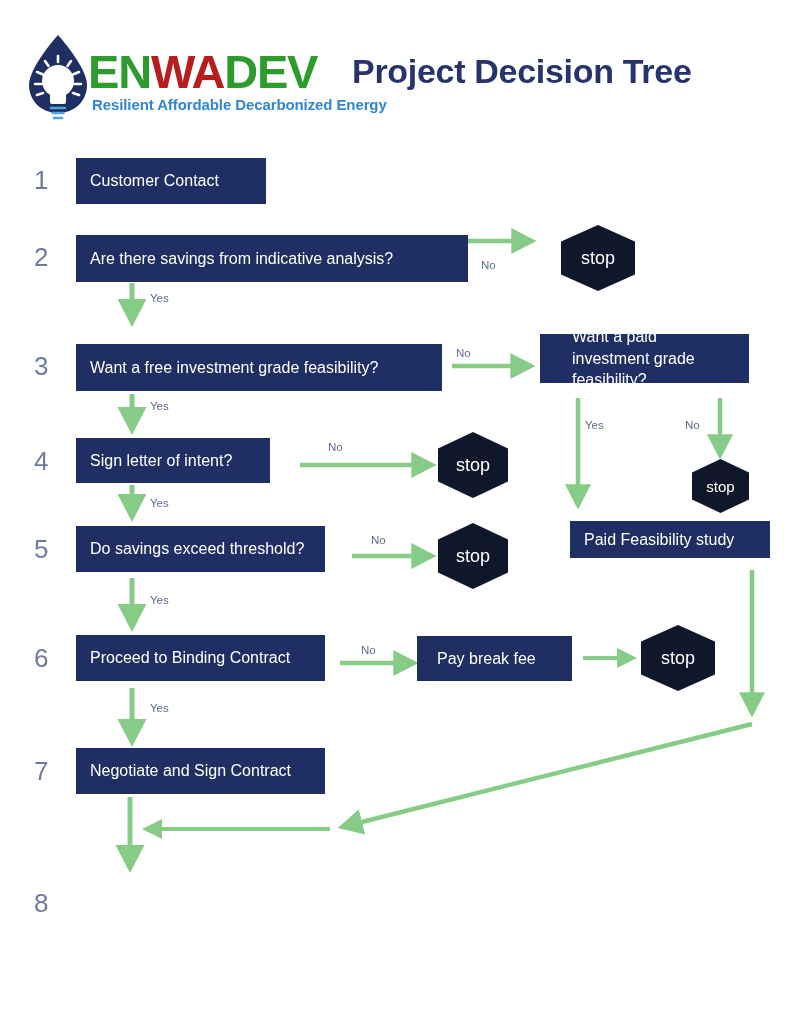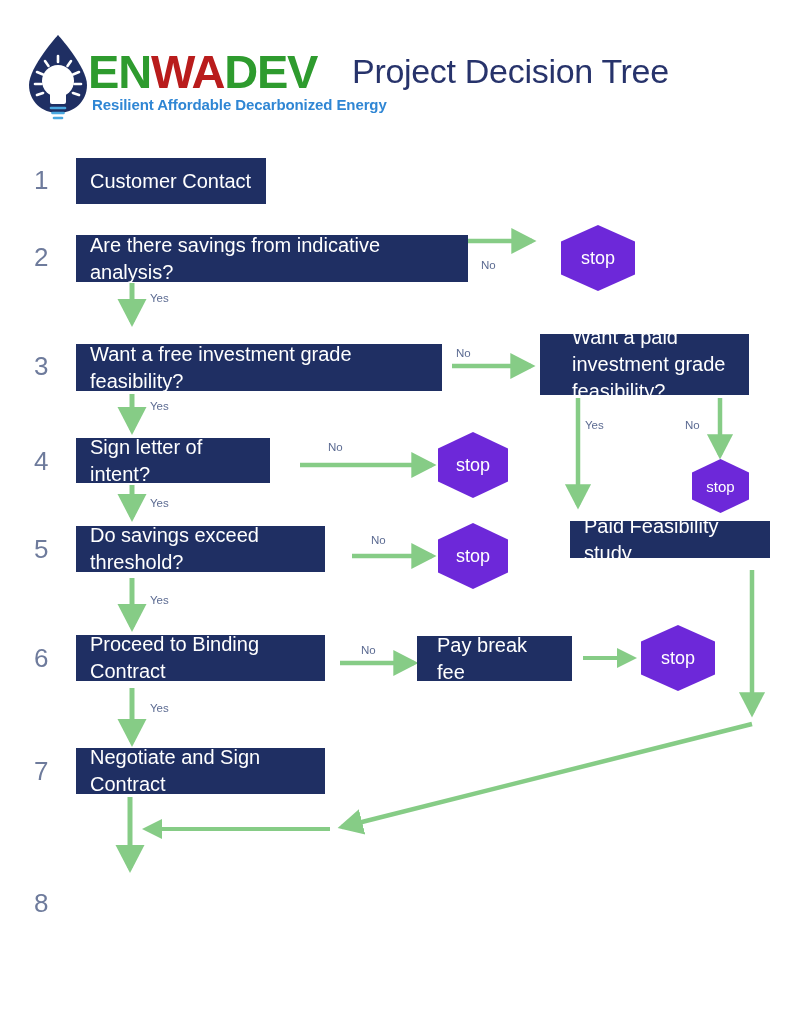--- a/index.html
+++ b/index.html
@@ -40,7 +40,7 @@
   }
   #page-title {
     position: absolute; left: 352px; top: 52px;
-    font-size: 34px; font-weight: normal; color: #27336b;
+    font-size: 34px; font-weight: bold; color: #27336b;
     letter-spacing: -0.3px; white-space: nowrap;
   }
 

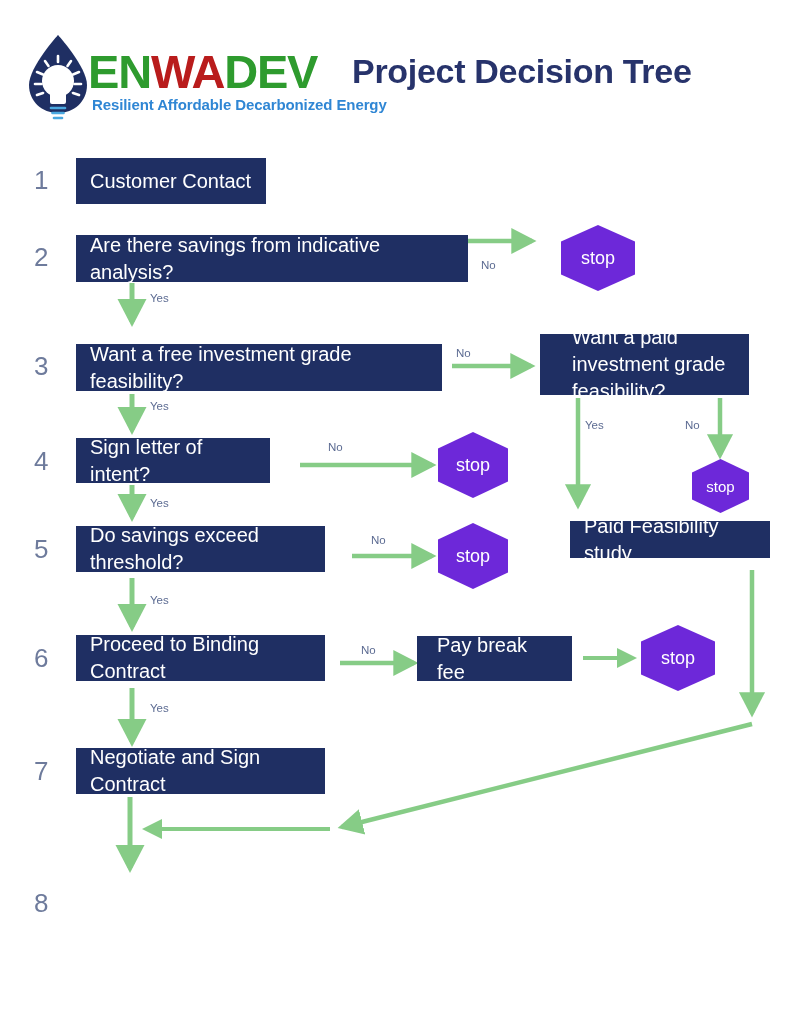--- a/index.html
+++ b/index.html
@@ -56,7 +56,7 @@
     position: absolute;
     background: #1f2f63;
     color: #ffffff;
-    font-size: 20px;
+    font-size: 16px;
     display: flex;
     align-items: center;
     box-sizing: border-box;

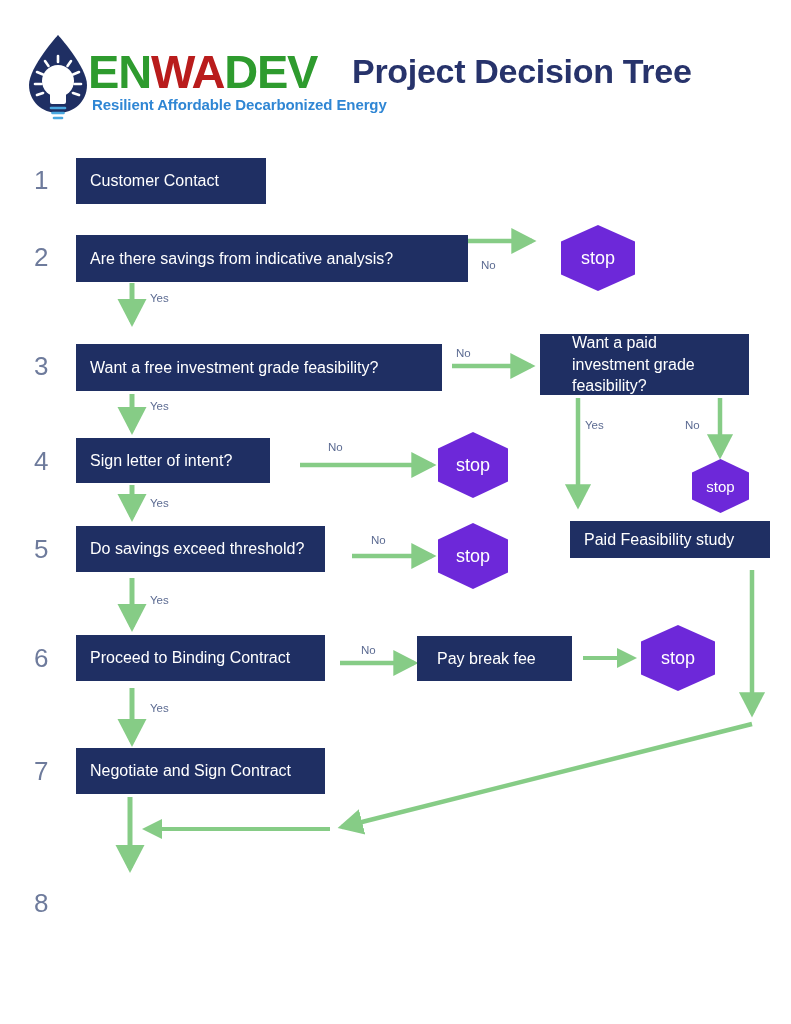--- a/index.html
+++ b/index.html
@@ -66,7 +66,7 @@
   .box.two-line { align-items: center; }
   .hex {
     position: absolute;
-    background: #6d28d9;
+    background: #0f172a;
     color: #ffffff;
     display: flex;
     align-items: center;

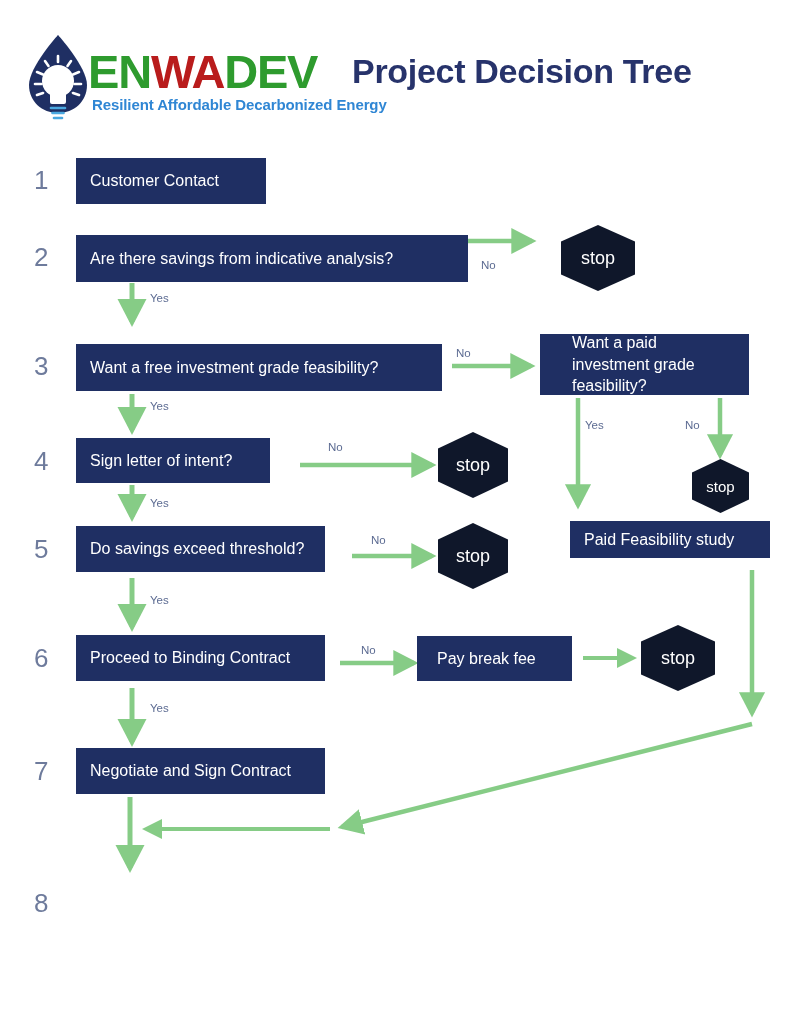--- a/index.html
+++ b/index.html
@@ -193,7 +193,7 @@
   <div class="box" style="left:76px; top:748px; width:249px; height:46px;">Negotiate and Sign Contract</div>
 
 
-  <div class="box two-line" style="left:540px; top:334px; width:209px; height:61px;padding-left:32px;">Want a paid investment grade feasibility?</div>
+  <div class="box two-line" style="left:540px; top:334px; width:209px; height:49px;padding-left:32px;">Want a paid investment grade feasibility?</div>
 
   <div class="box" style="left:570px; top:521px; width:200px; height:37px;">Paid Feasibility study</div>
 

